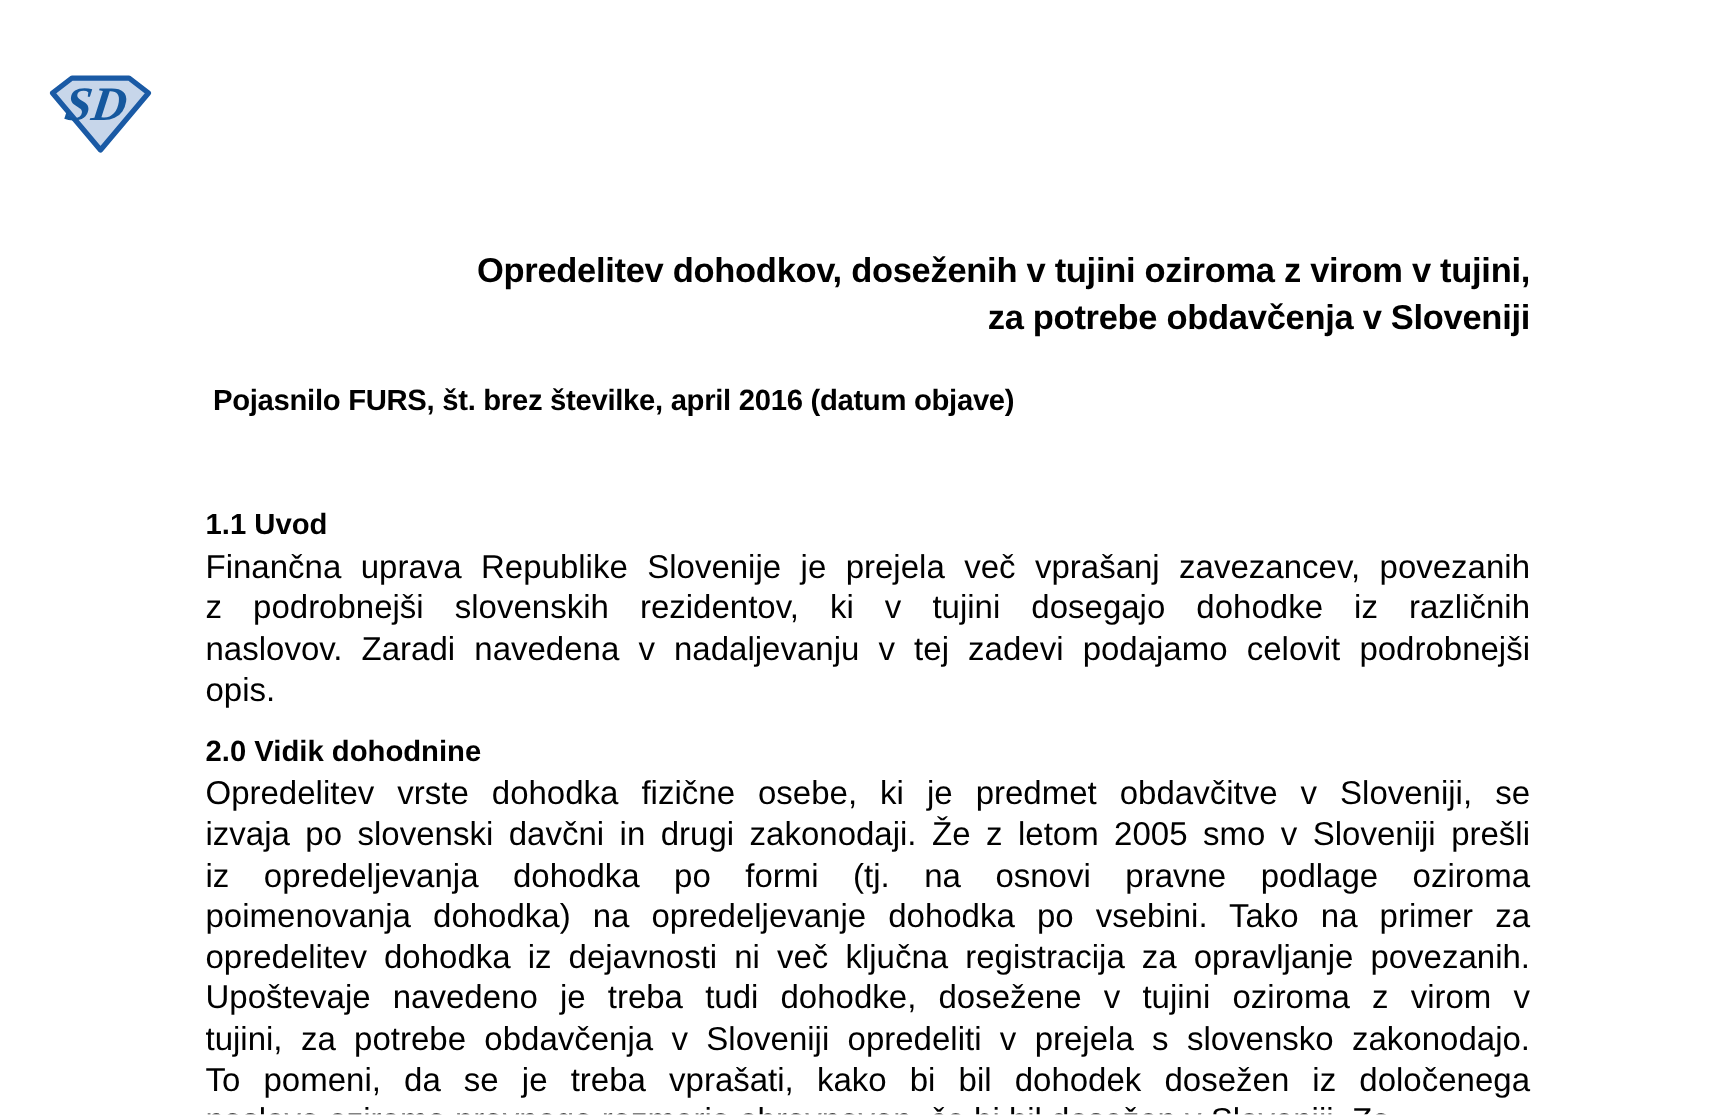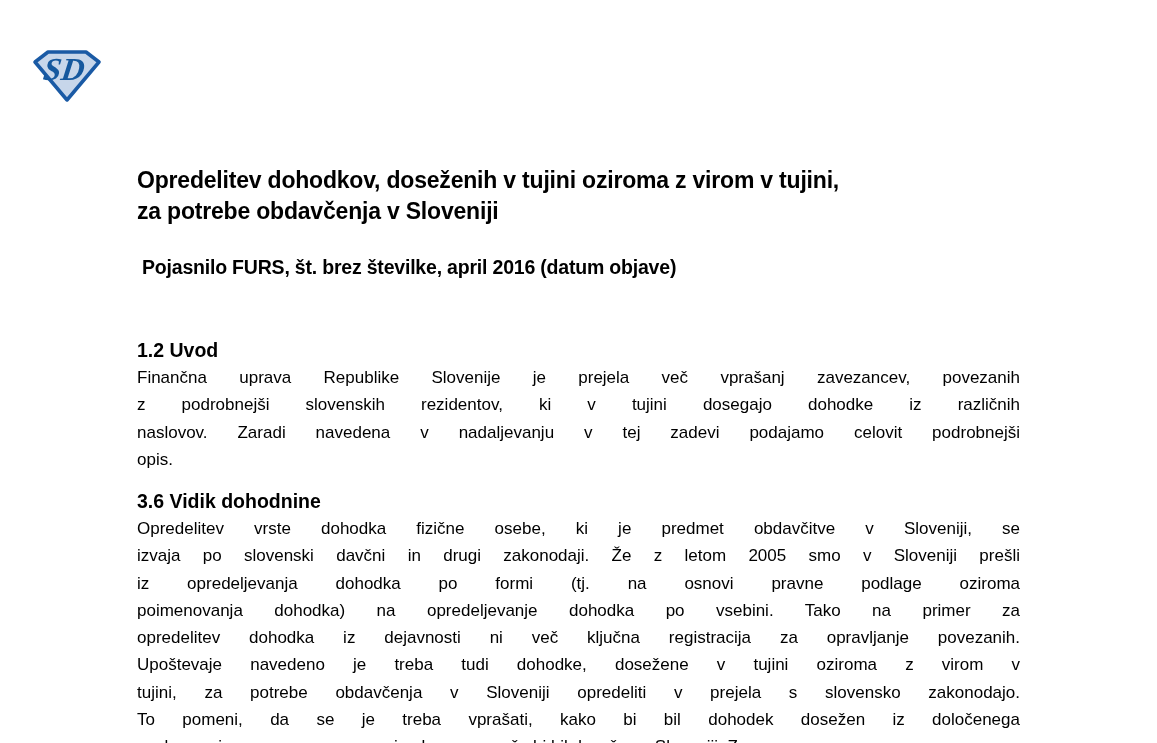--- a/index.html
+++ b/index.html
@@ -28,7 +28,7 @@
     left: 137px;
     top: 165px;
     width: 883px;
-    text-align: left;
+    text-align: right;
     font-size: 23px;
     line-height: 31px;
     font-weight: bold;

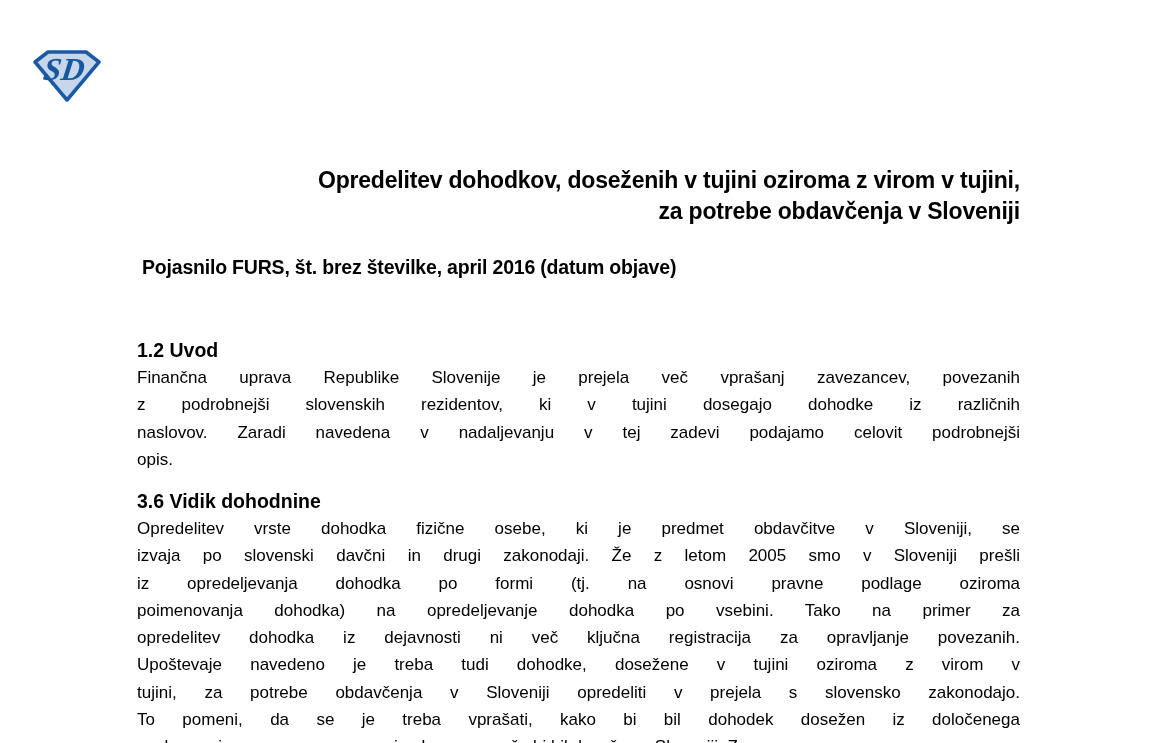--- a/index.html
+++ b/index.html
@@ -81,7 +81,7 @@
   <div class="doc-subtitle">Pojasnilo FURS, št. brez številke, april 2016 (datum objave)</div>
 
   <div class="section-1">
-    <div class="sec-heading">1.2 Uvod</div>
+    <div class="sec-heading">1.1 Uvod</div>
     <div class="sec-body">
         <div class="line just">Finančna uprava Republike Slovenije je prejela več vprašanj zavezancev, povezanih</div>
         <div class="line just">z podrobnejši slovenskih rezidentov, ki v tujini dosegajo dohodke iz različnih</div>

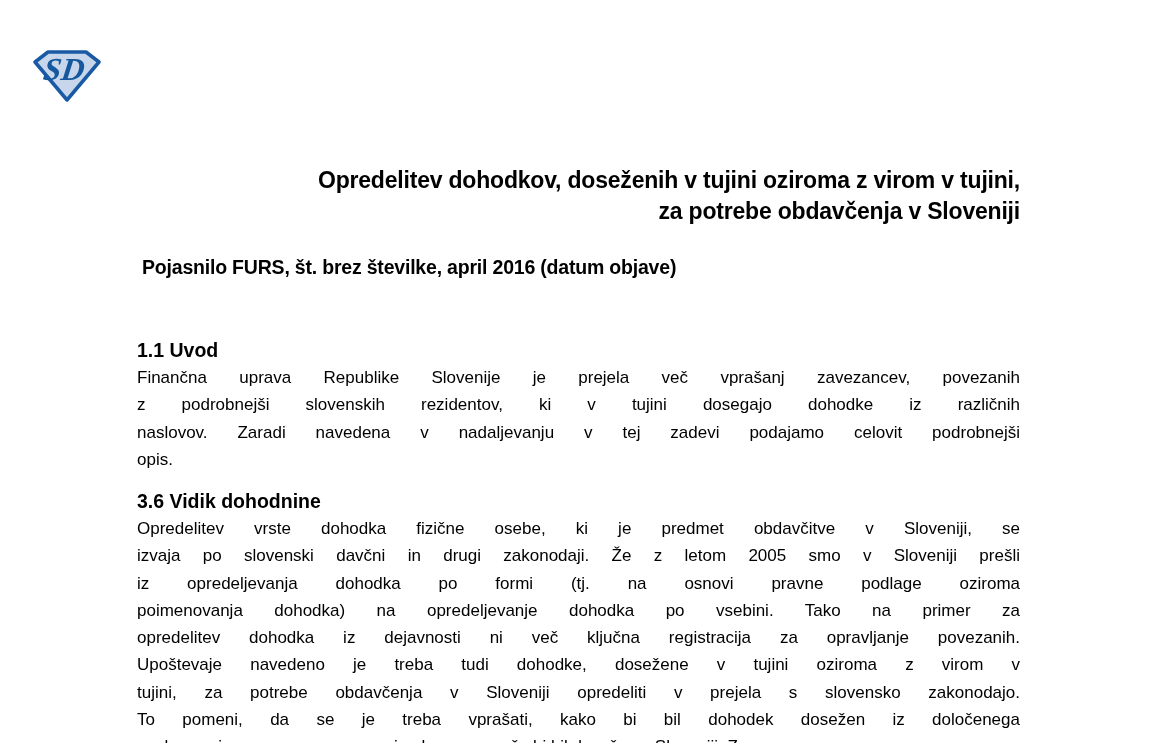--- a/index.html
+++ b/index.html
@@ -53,7 +53,7 @@
   }
   .sec-body { margin-top: 0; }
   .line {
-    font-size: 17px;
+    font-size: 22px;
     line-height: 27.3px;
     white-space: normal;
     text-align: left;

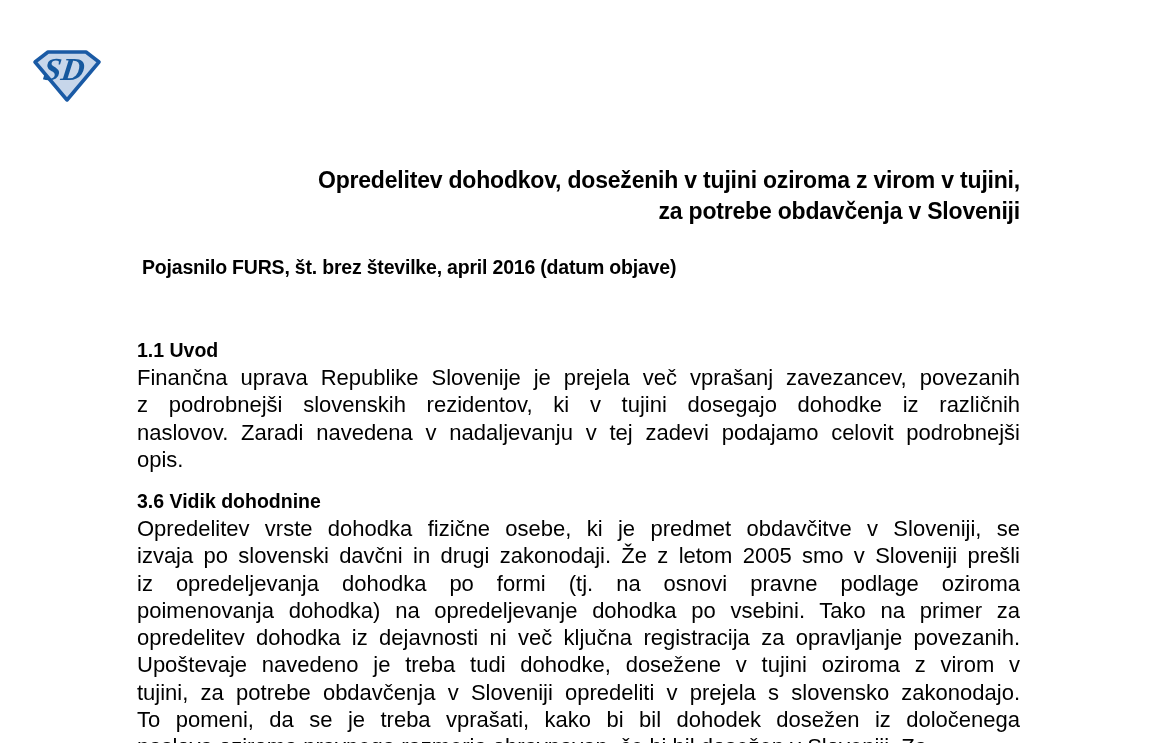--- a/index.html
+++ b/index.html
@@ -91,7 +91,7 @@
   </div>
 
   <div class="section-2">
-    <div class="sec-heading">3.6 Vidik dohodnine</div>
+    <div class="sec-heading">2.0 Vidik dohodnine</div>
     <div class="sec-body">
         <div class="line just">Opredelitev vrste dohodka fizične osebe, ki je predmet obdavčitve v Sloveniji, se</div>
         <div class="line just">izvaja po slovenski davčni in drugi zakonodaji. Že z letom 2005 smo v Sloveniji prešli</div>

